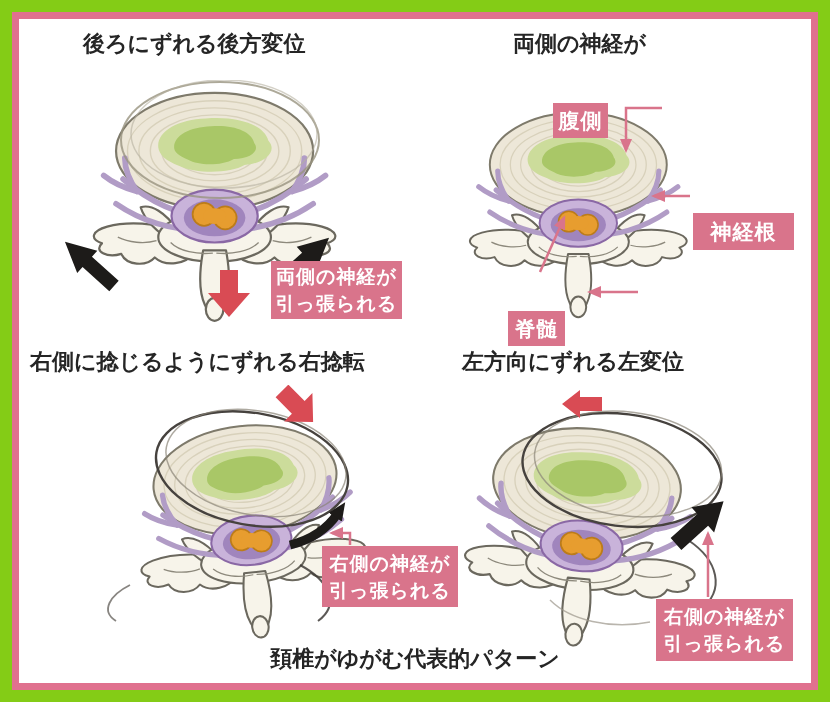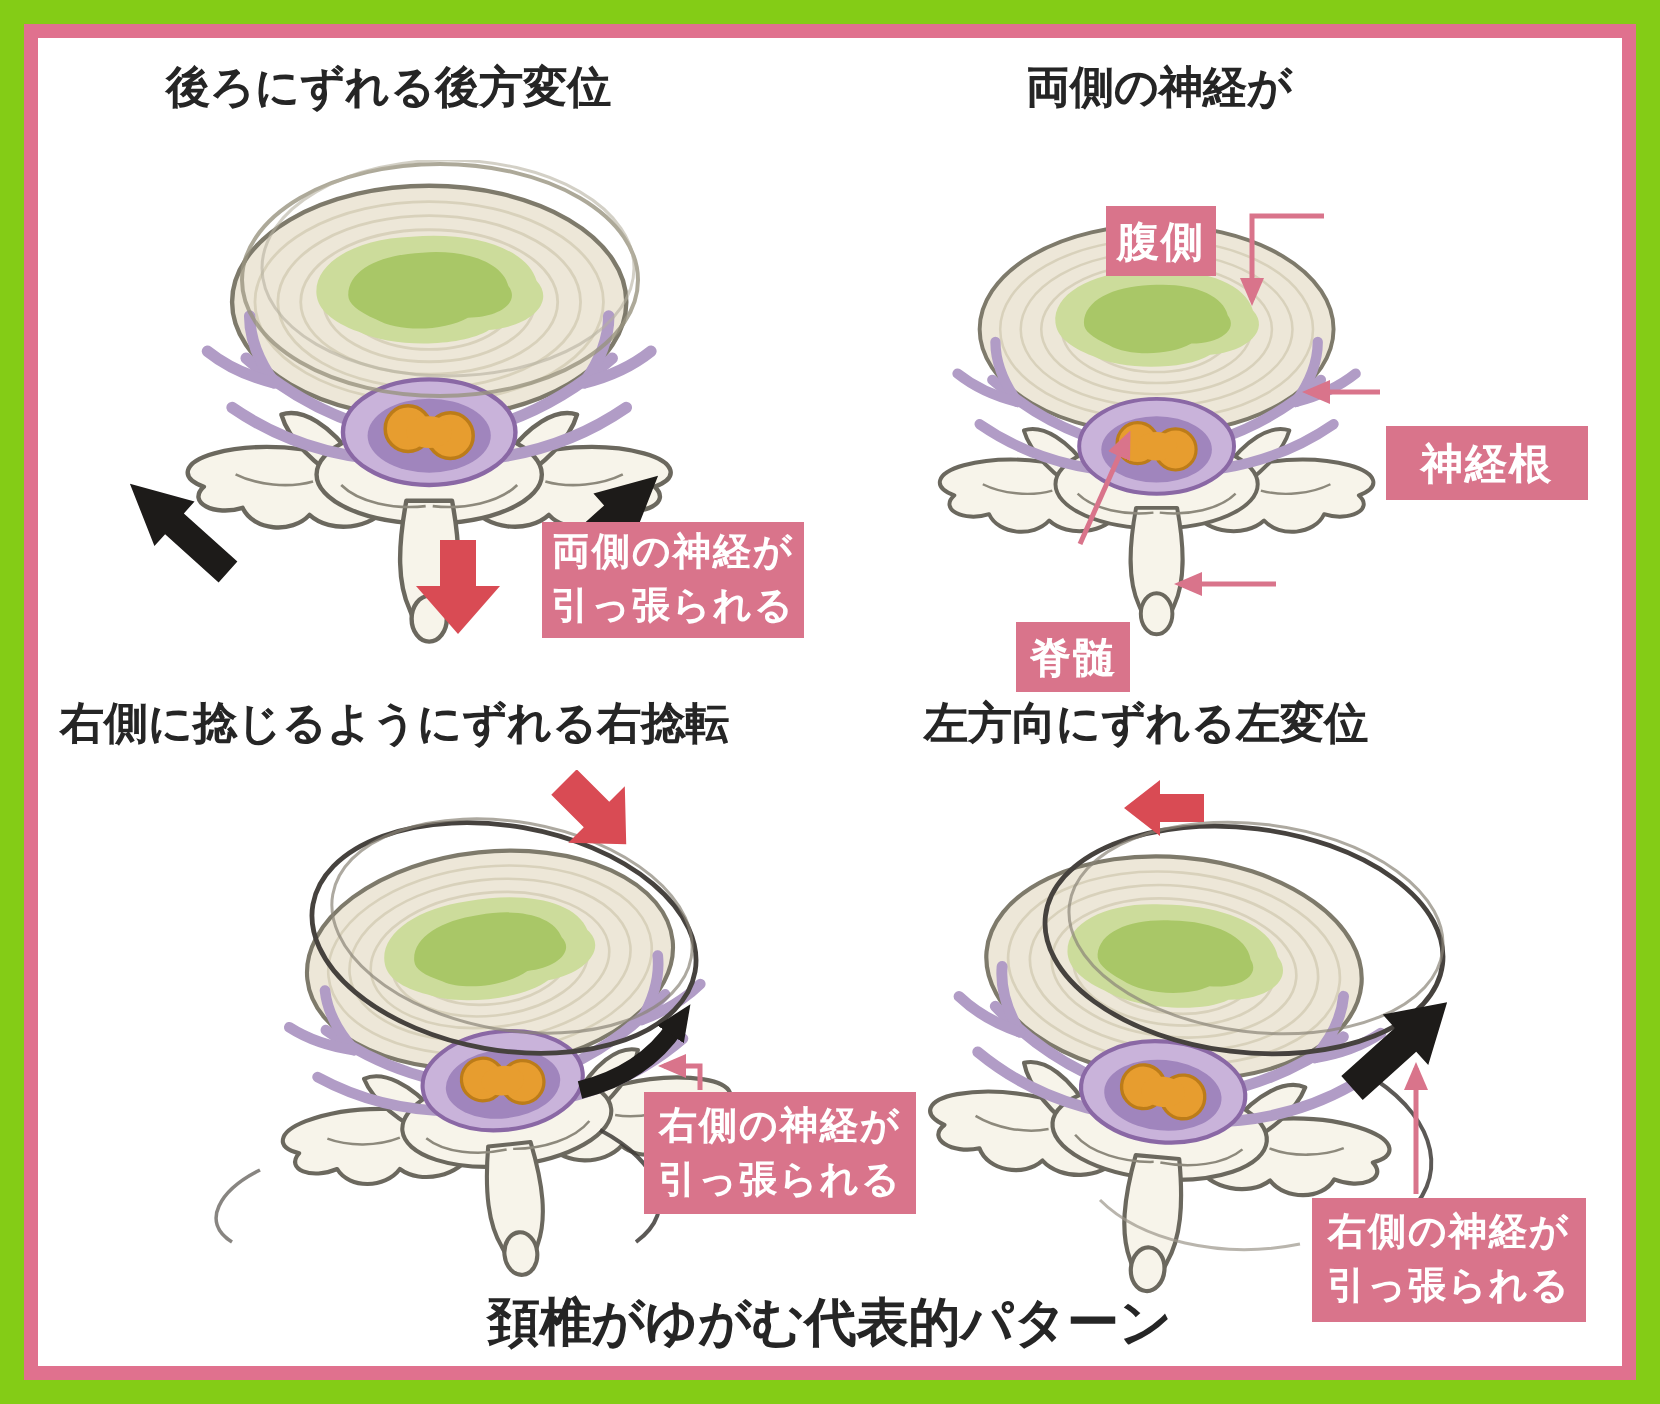--- a/index.html
+++ b/index.html
@@ -14,7 +14,7 @@
   .title{position:absolute;font-size:22px;font-weight:bold;color:var(--title-text);
          white-space:nowrap;letter-spacing:0px;}
   .caption{position:absolute;left:0;right:0;top:644px;text-align:center;
-           font-size:26px;font-weight:bold;color:var(--title-text);}
+           font-size:22px;font-weight:bold;color:var(--title-text);}
   .plabel{position:absolute;background:var(--label-pink);color:#fff;font-weight:bold;
           display:flex;align-items:center;justify-content:center;box-sizing:border-box;
           font-size:21px;letter-spacing:1px;white-space:nowrap;margin-top:36px;}

